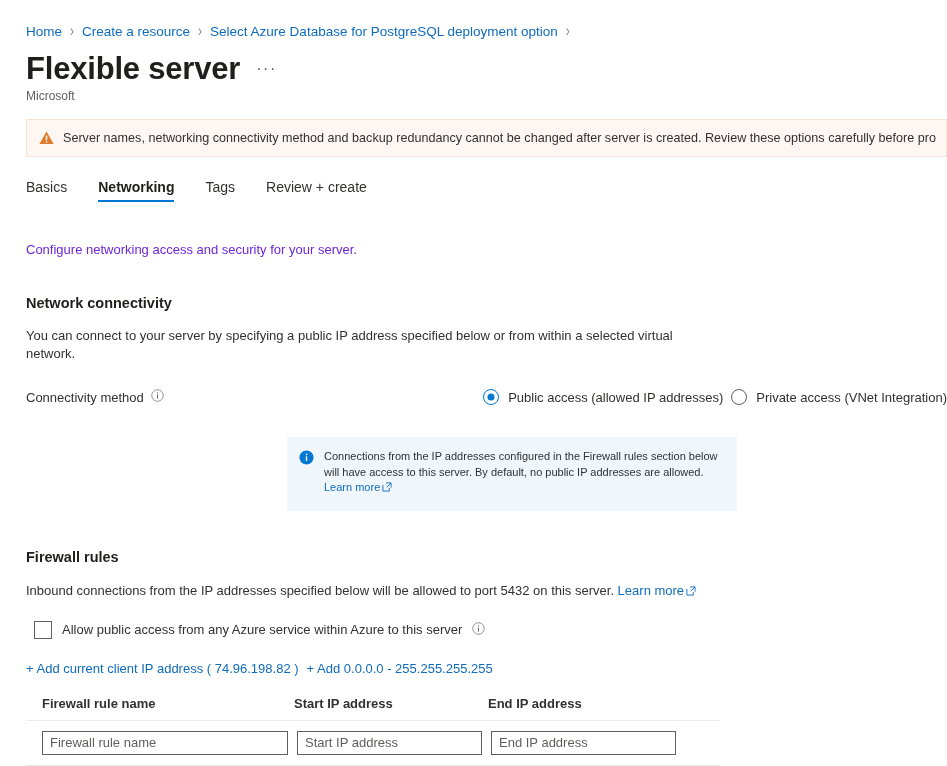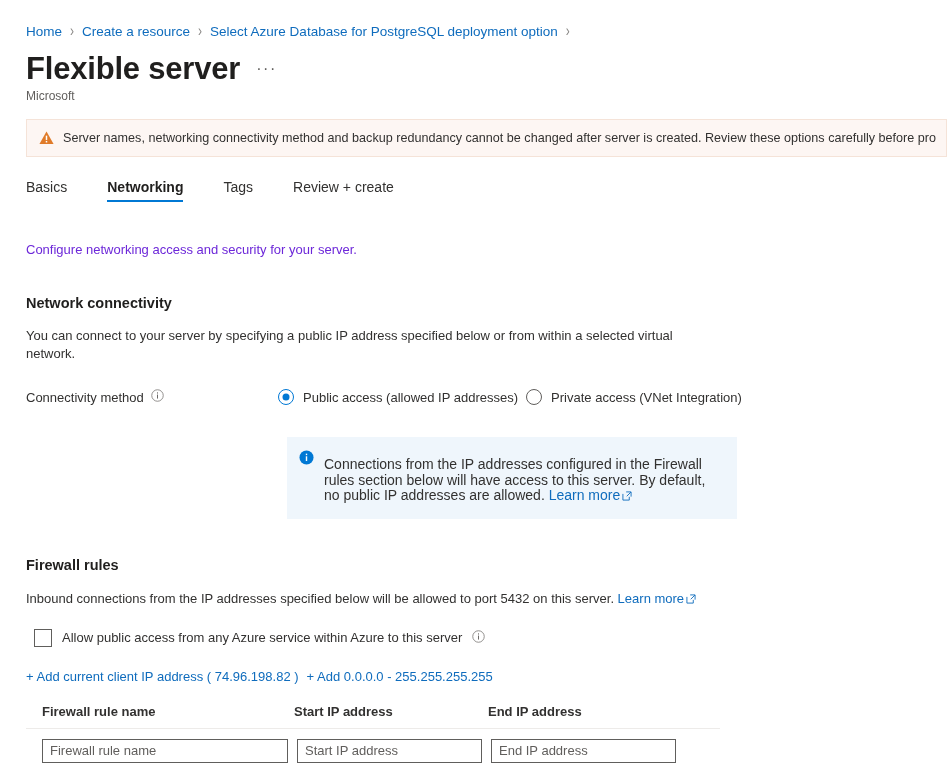--- a/index.html
+++ b/index.html
@@ -98,7 +98,7 @@
   .tabs {
     display: flex;
     padding: 22px 0 0 26px;
-    gap: 14px;
+    gap: 5px;
   }
   .tab {
     font-size: 14px;

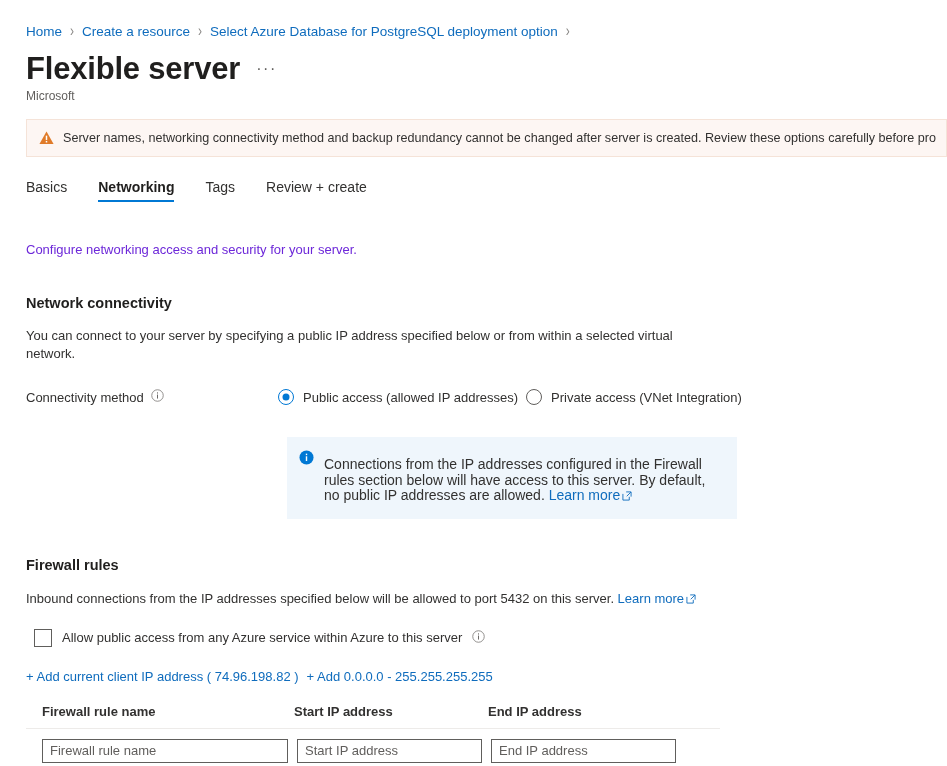--- a/index.html
+++ b/index.html
@@ -149,6 +149,7 @@
   .field-row {
     display: flex;
     margin-top: 24px;
+    justify-content: space-between;
   }
   .field-label {
     width: 252px;

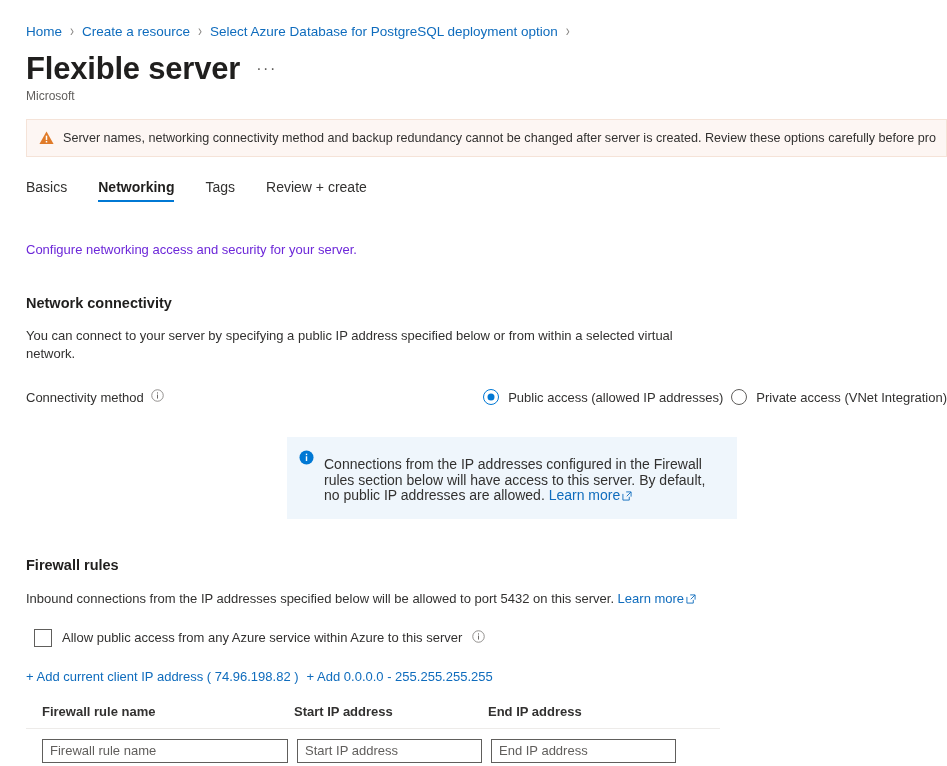--- a/index.html
+++ b/index.html
@@ -203,10 +203,9 @@
   }
   .info-icon { flex: 0 0 auto; margin-right: 10px; margin-top: 1px; }
   .info-text {
-    font-size: 14px;
+    font-size: 11px;
     color: #323130;
     line-height: 15.5px;
-    margin-top: 8px;
   }
   .link {
     color: #0f6cbd;

